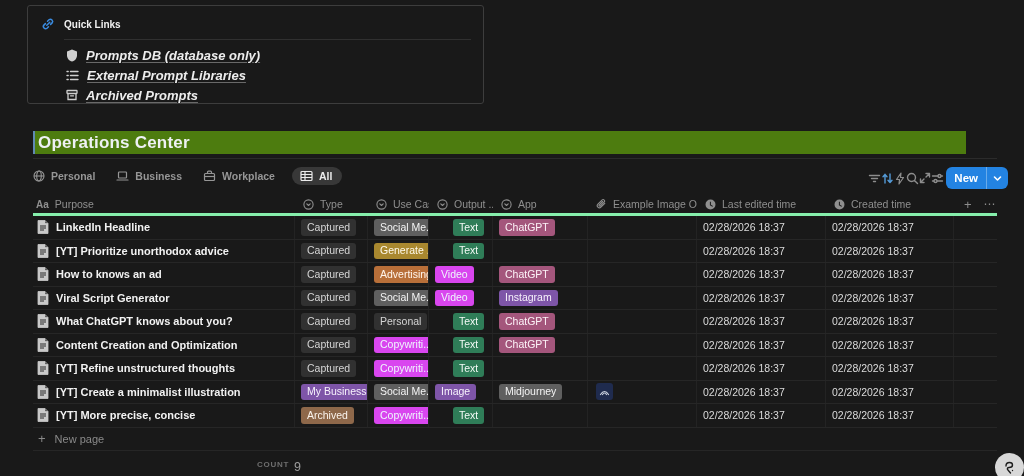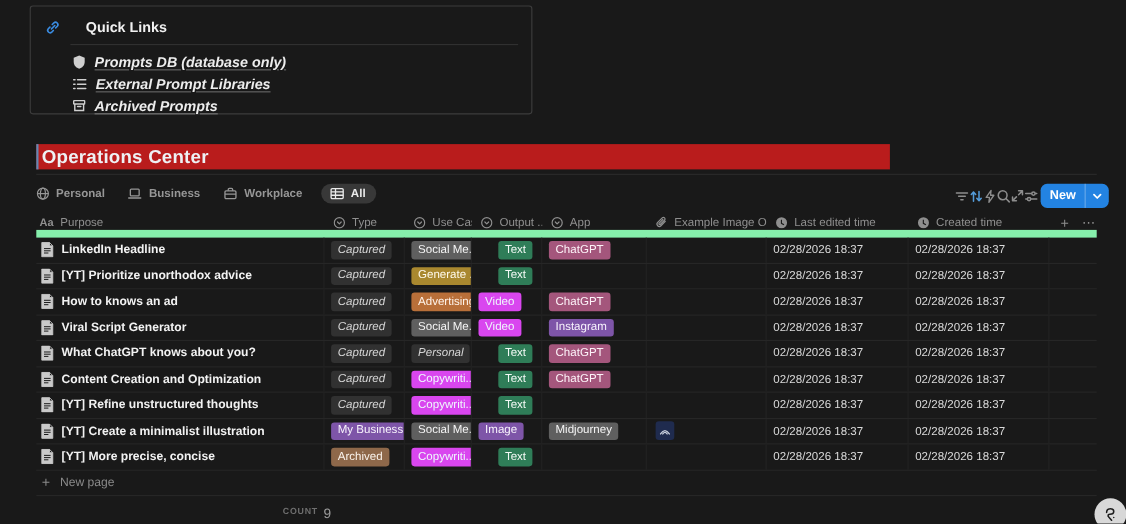--- a/index.html
+++ b/index.html
@@ -17,7 +17,7 @@
     border:1px solid #3d3d3d; border-radius:3px; background:#191919;
   }
   .qc-head { display:flex; align-items:center; gap:9px; padding:11px 0 0 13px; }
-  .qc-title { font-size:13px; font-weight:bold; color:#f1f1f1;margin-left:14px; }
+  .qc-title { font-size:10px; font-weight:bold; color:#f1f1f1; }
   .qc-divider { margin:8px 12px 5px 36px; border-top:1px solid #303030; }
   .qc-item { display:flex; align-items:center; gap:8px; padding-left:38px; height:20px; cursor:pointer; }
   .qc-item .qc-label {

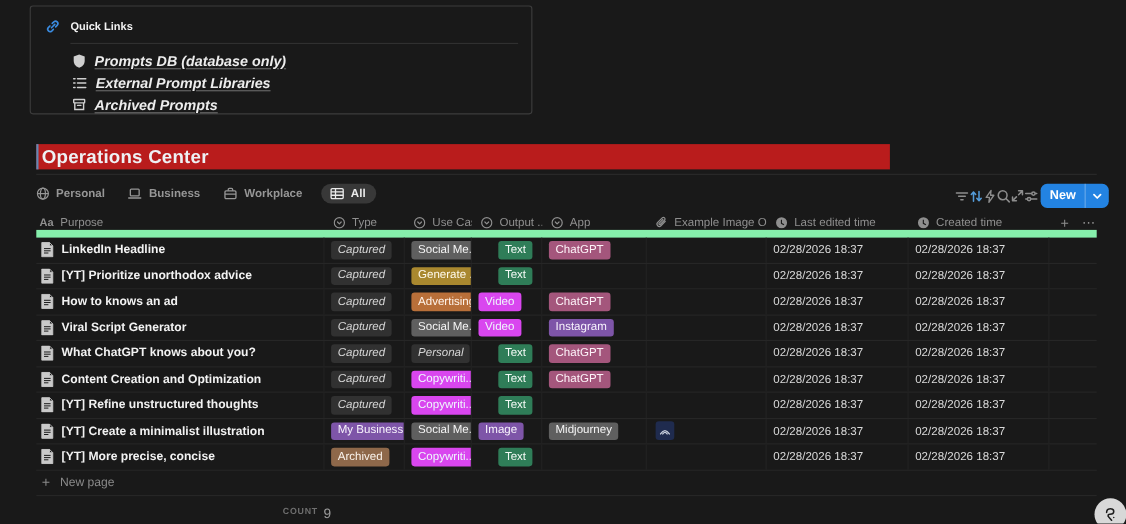--- a/index.html
+++ b/index.html
@@ -29,8 +29,8 @@
 
   
   .title-bar {
-    position:absolute; left:33px; top:131px; width:776px; height:23px;
-    background:#b91c1c; display:flex; align-items:center;
+    position:absolute; left:33px; top:131px; width:933px; height:23px;
+    background:#4d7c0f; display:flex; align-items:center;
   }
   .title-caret { width:2px; height:23px; background:#6089b4; }
   .title-text { font-size:17px; font-weight:bold; color:#eef1f4; padding-left:3px; letter-spacing:0.2px; }

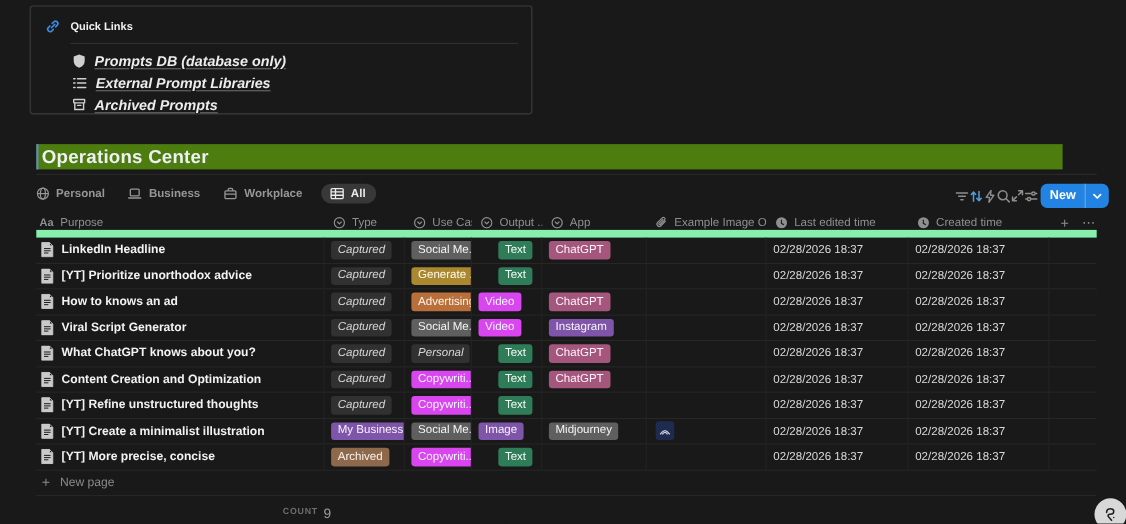--- a/index.html
+++ b/index.html
@@ -57,7 +57,7 @@
     display:grid;
     grid-template-columns:262px 73px 61px 64px 95px 109px 129px 128px 43px;
   }
-  .thead { height:21px; border-bottom:7px solid #86efac; }
+  .thead { height:21px; border-bottom:3px solid #86efac; }
   .th { display:flex; align-items:center; gap:6px; color:#8f8f8f; font-size:10.5px; padding-left:8px; white-space:nowrap; overflow:hidden; cursor:pointer; }
   .th.first { padding-left:3px; }
   .th-aa { font-size:10px; font-weight:bold; color:#8f8f8f; }

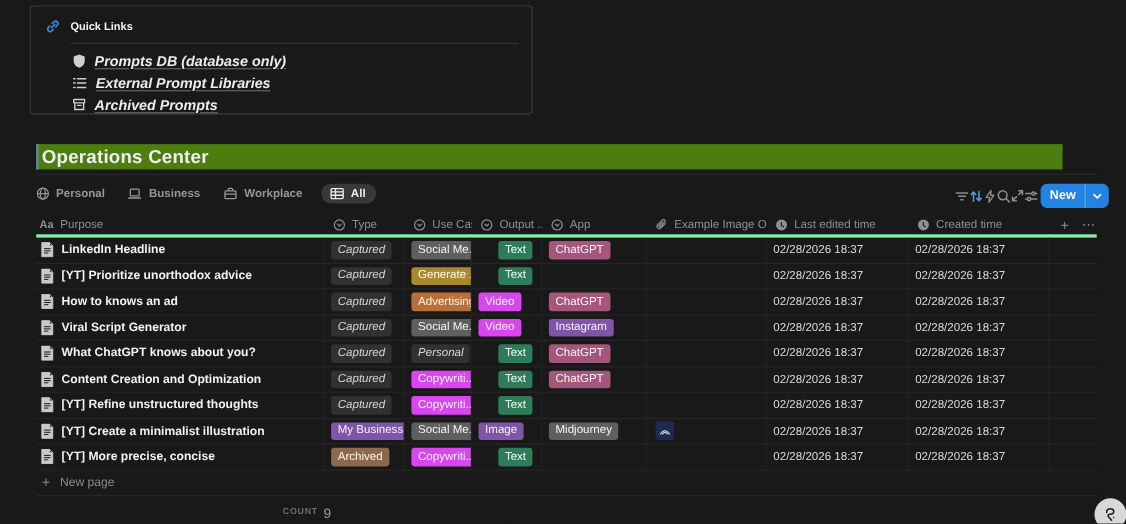--- a/index.html
+++ b/index.html
@@ -76,7 +76,7 @@
     padding:1.5px 6px 2px; border-radius:3px; white-space:nowrap;
     line-height:13px;
   }
-  .c-default { background:#313131; color:#d5d5d5;font-style:italic; }
+  .c-default { background:#313131; color:#d5d5d5; }
   .c-gray    { background:#5f5f5f; color:#f4f4f4; }
   .c-green   { background:#2f7d58; color:#f3faf6;margin-left:18px; }
   .c-pink    { background:#a4567c; color:#fdf3f8; }

